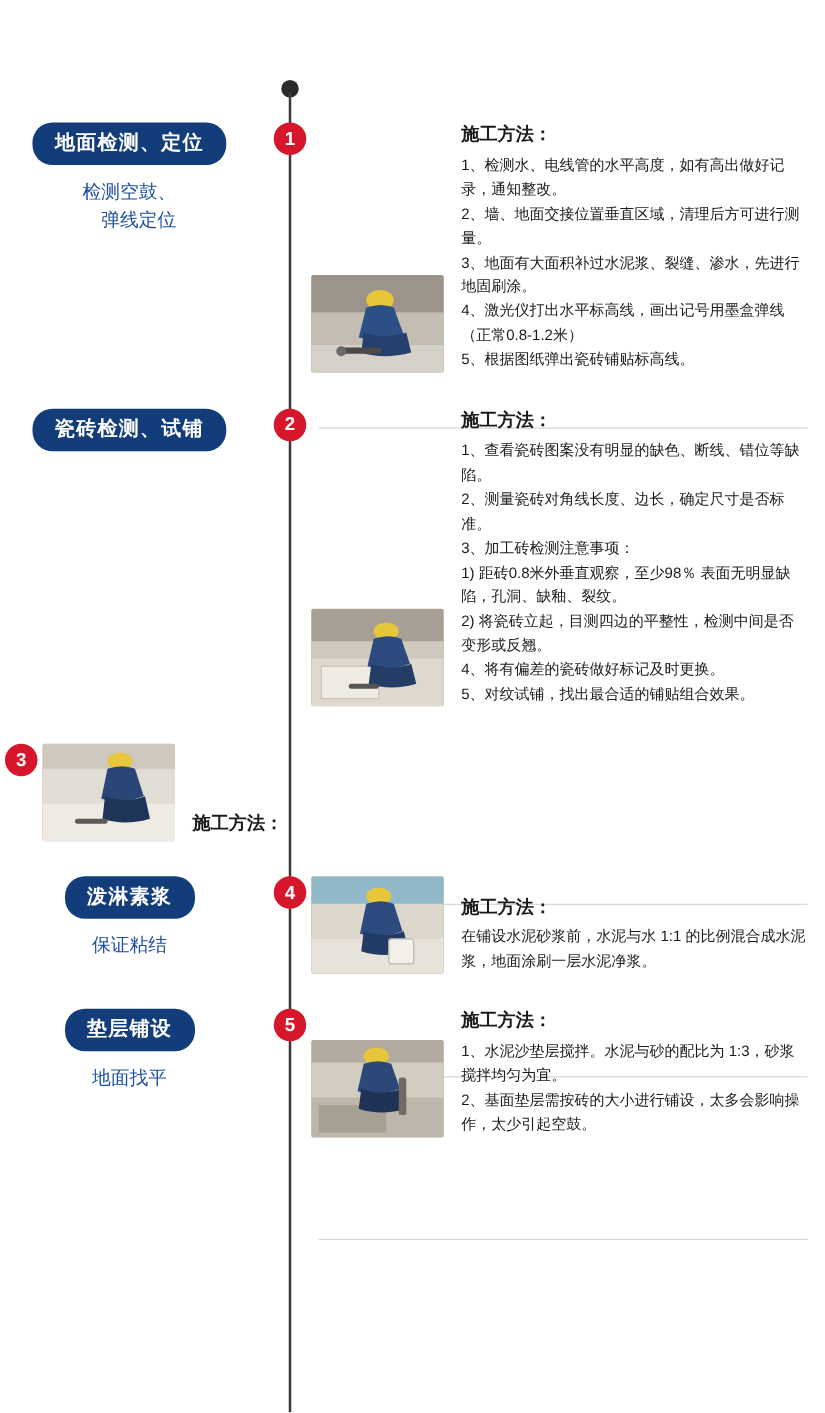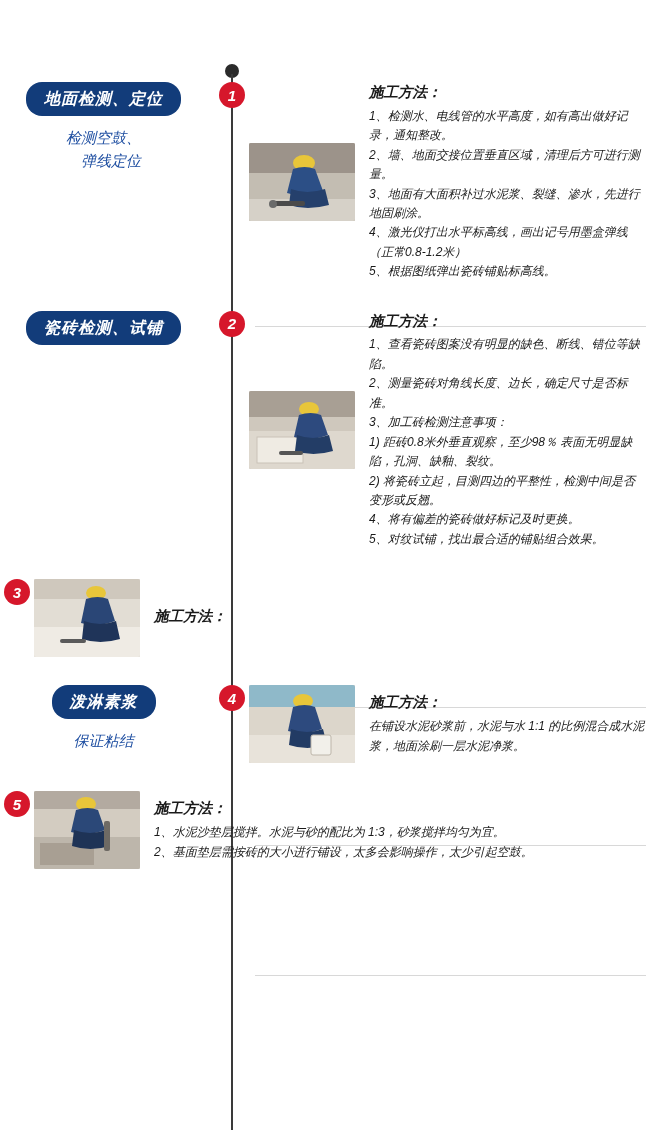--- a/index.html
+++ b/index.html
@@ -39,9 +39,8 @@
   .steps {
     position: absolute;
     left: 0;
-    top: 0;
+    top: 16px;
     width: 660px;
-    font-style: italic;
   }
 
   .step {

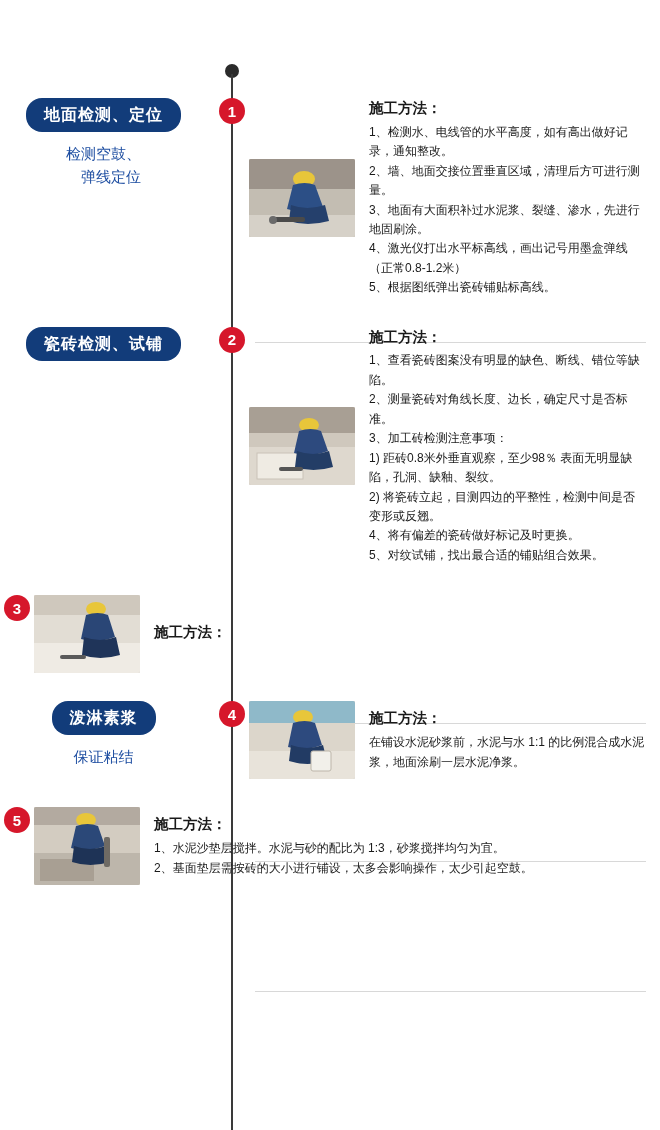--- a/index.html
+++ b/index.html
@@ -104,7 +104,7 @@
   .right-col {
     flex: 1 1 auto;
     display: flex;
-    align-items: center;
+    align-items: flex-end;
     padding-right: 14px;
   }
   .photo {

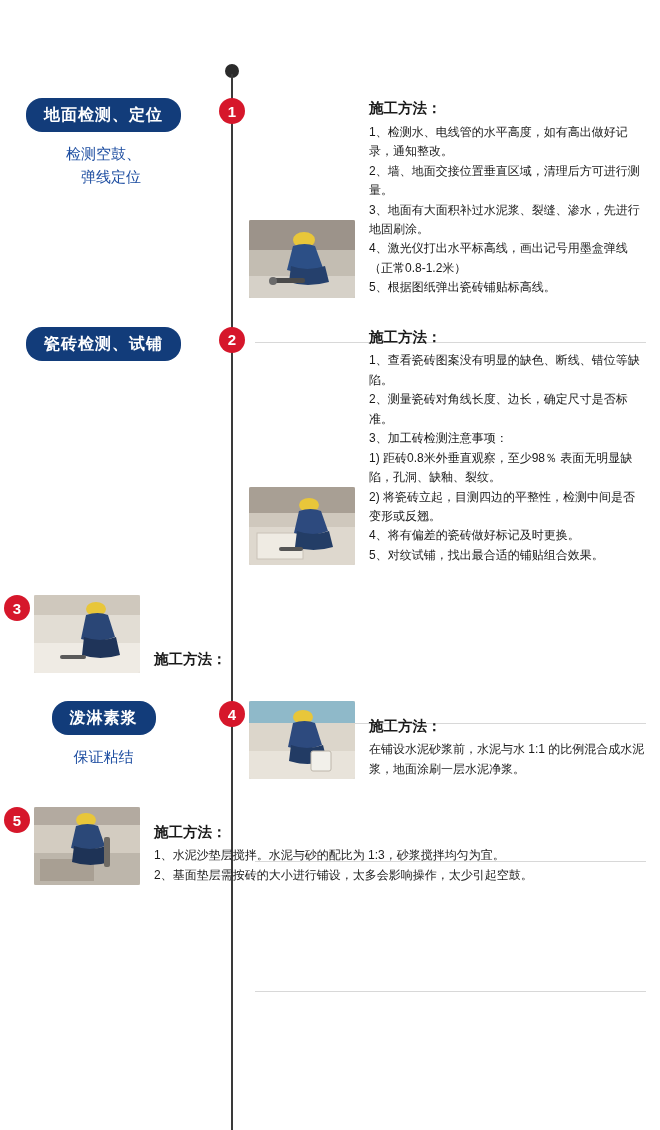--- a/index.html
+++ b/index.html
@@ -281,6 +281,10 @@
     <div class="sep" style="top:975px;"></div>
 
     <div class="step" style="padding-top:28px;">
+      <div class="left-col">
+        <div class="pill">垫层铺设</div>
+        <div class="subtitle">地面找平</div>
+      </div>
       <div class="marker-col">
         <div class="marker">5</div>
       </div>

